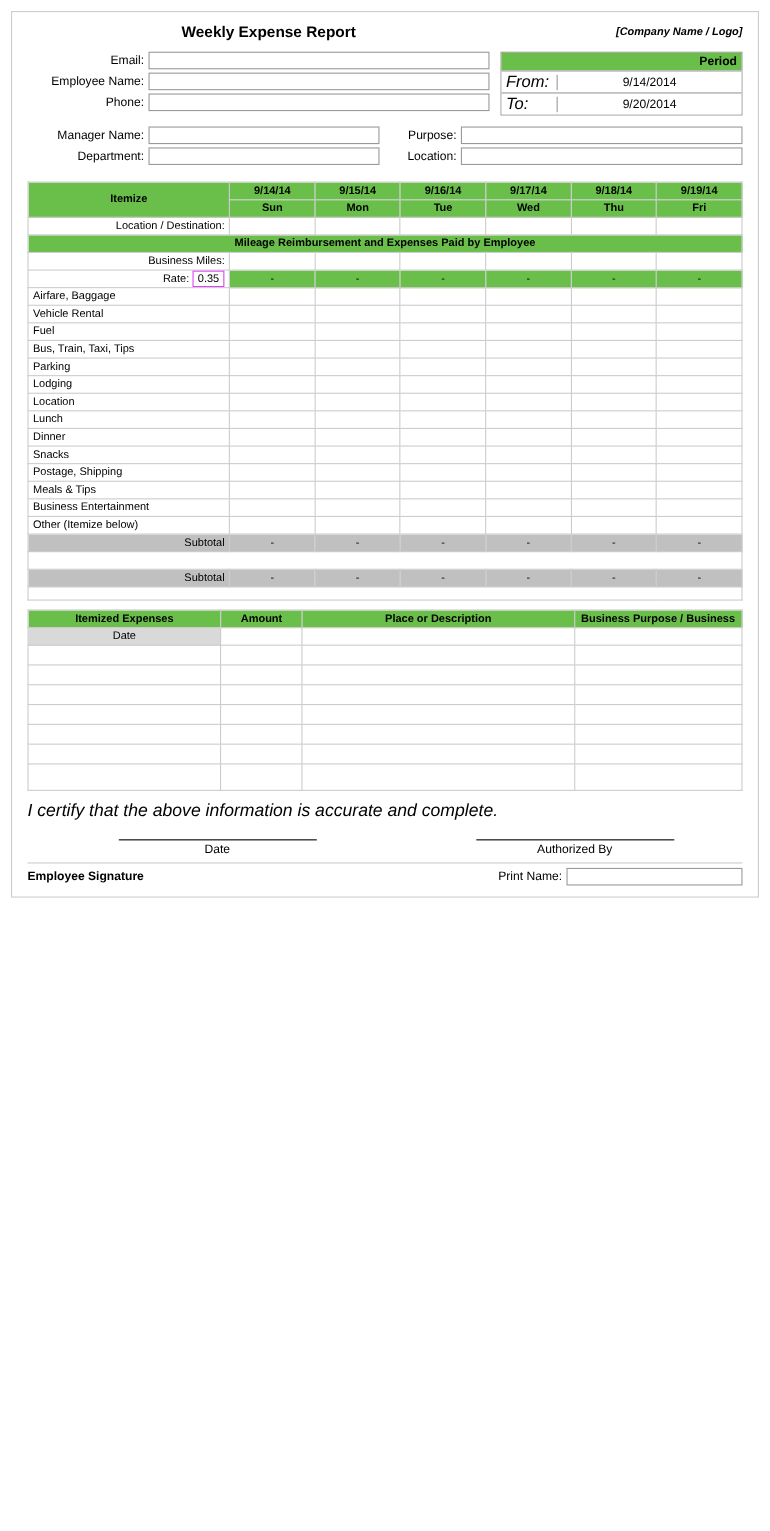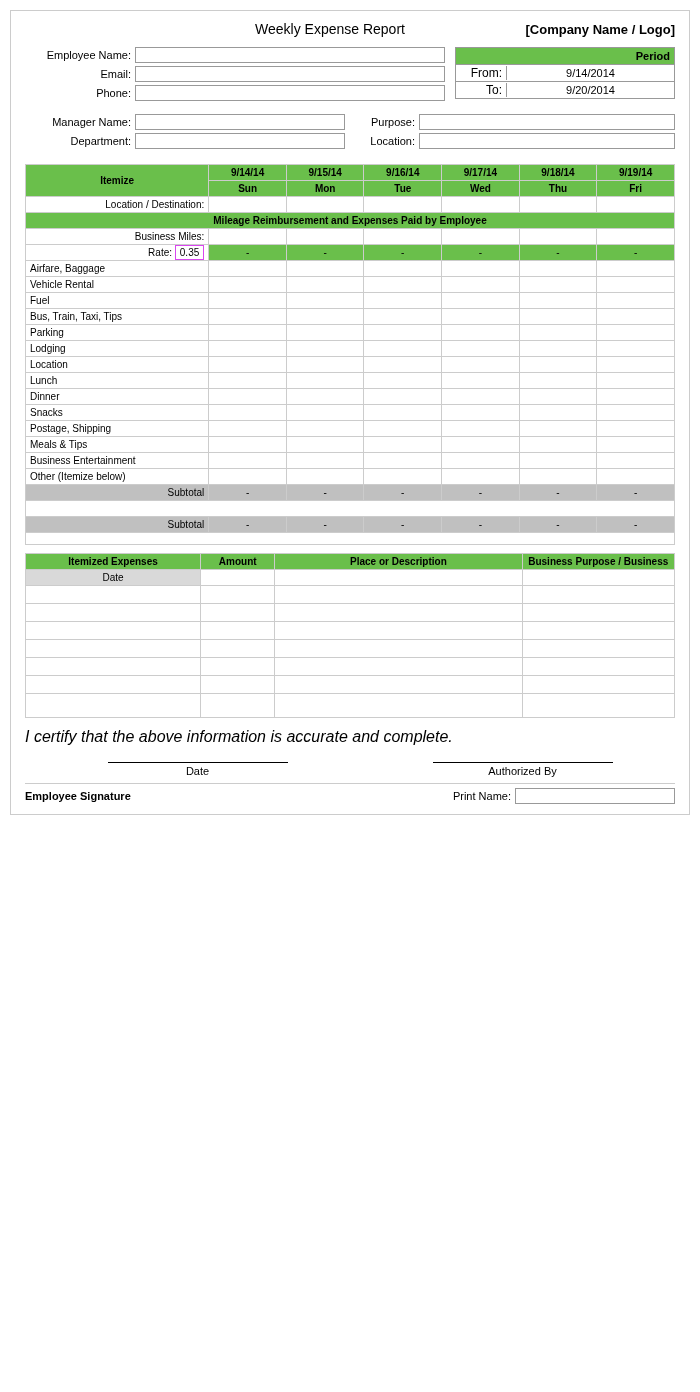--- a/index.html
+++ b/index.html
@@ -24,8 +24,7 @@
     }
     .report-title {
       font-size: 14px;
-      font-weight: normal;
-      text-align: center;
+      font-weight: bold;
       flex: 1;
     }
     .company-name {

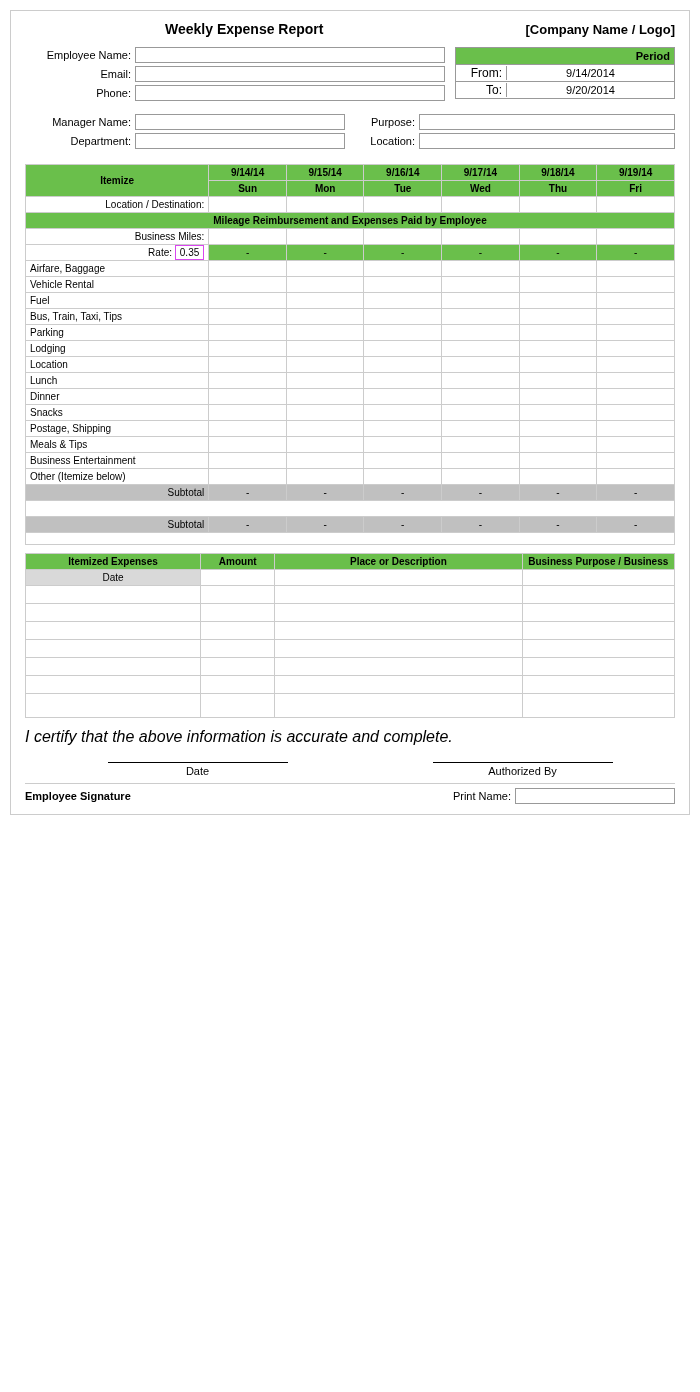--- a/index.html
+++ b/index.html
@@ -28,10 +28,11 @@
       flex: 1;
     }
     .company-name {
-      font-size: 13px;
+      font-size: 10px;
       font-weight: bold;
       text-align: right;
       min-width: 180px;
+      font-style: italic;
     }
     
     .info-section {

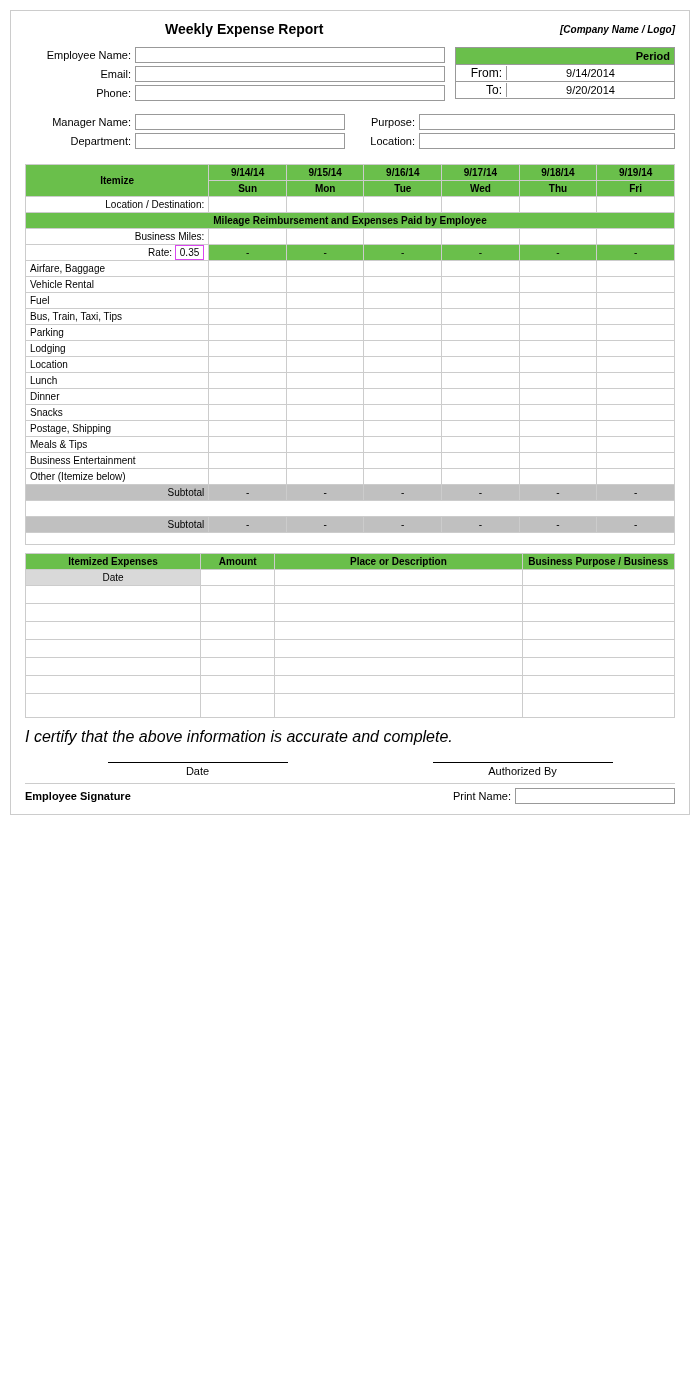--- a/index.html
+++ b/index.html
@@ -226,11 +226,11 @@
   <div class="info-section">
     <div class="info-left">
       <div class="info-row">
+        <span class="info-label">Email:</span>
+        <div class="info-input"></div>
+      </div>
+      <div class="info-row">
         <span class="info-label">Employee Name:</span>
-        <div class="info-input"></div>
-      </div>
-      <div class="info-row">
-        <span class="info-label">Email:</span>
         <div class="info-input"></div>
       </div>
       <div class="info-row">

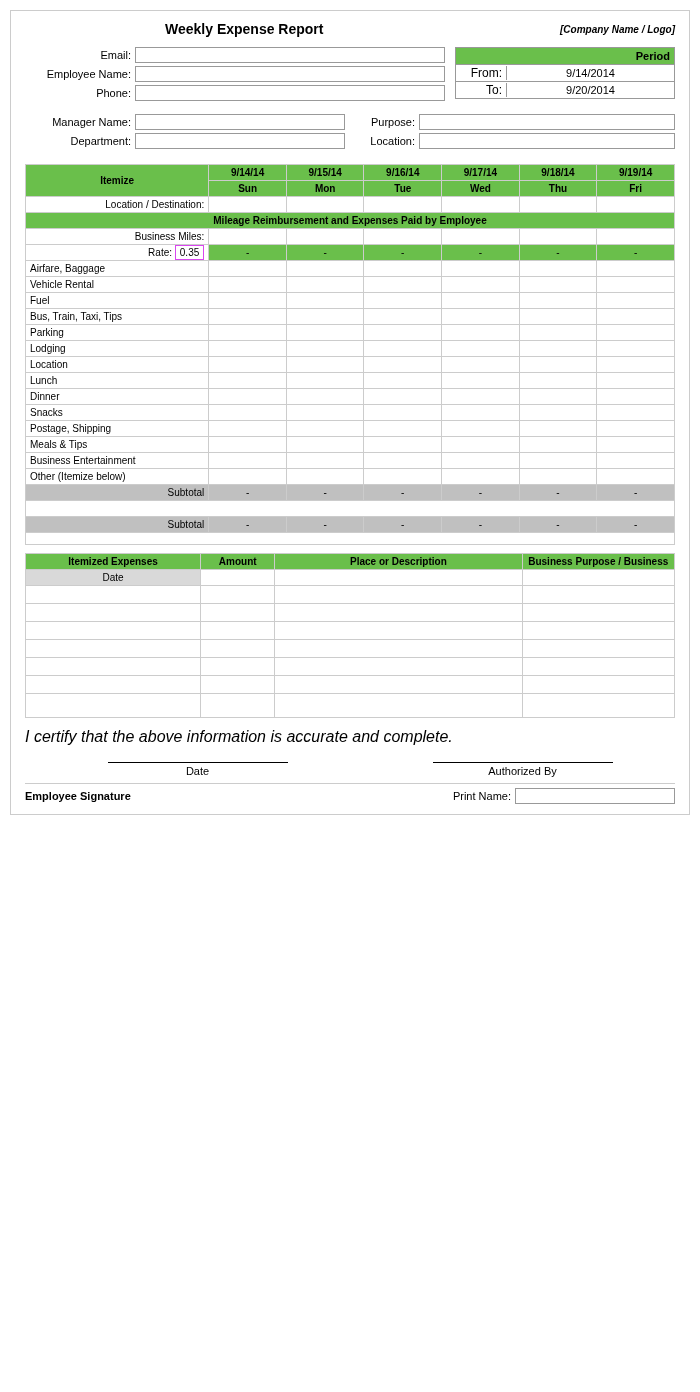--- a/index.html
+++ b/index.html
@@ -81,10 +81,10 @@
       background: #fff;
     }
     .period-row-label {
-      text-align: right;
       padding: 1px 4px;
       min-width: 50px;
-      font-size: 12px;
+      font-size: 15px;
+      font-style: italic;
     }
     .period-row-value {
       flex: 1;

